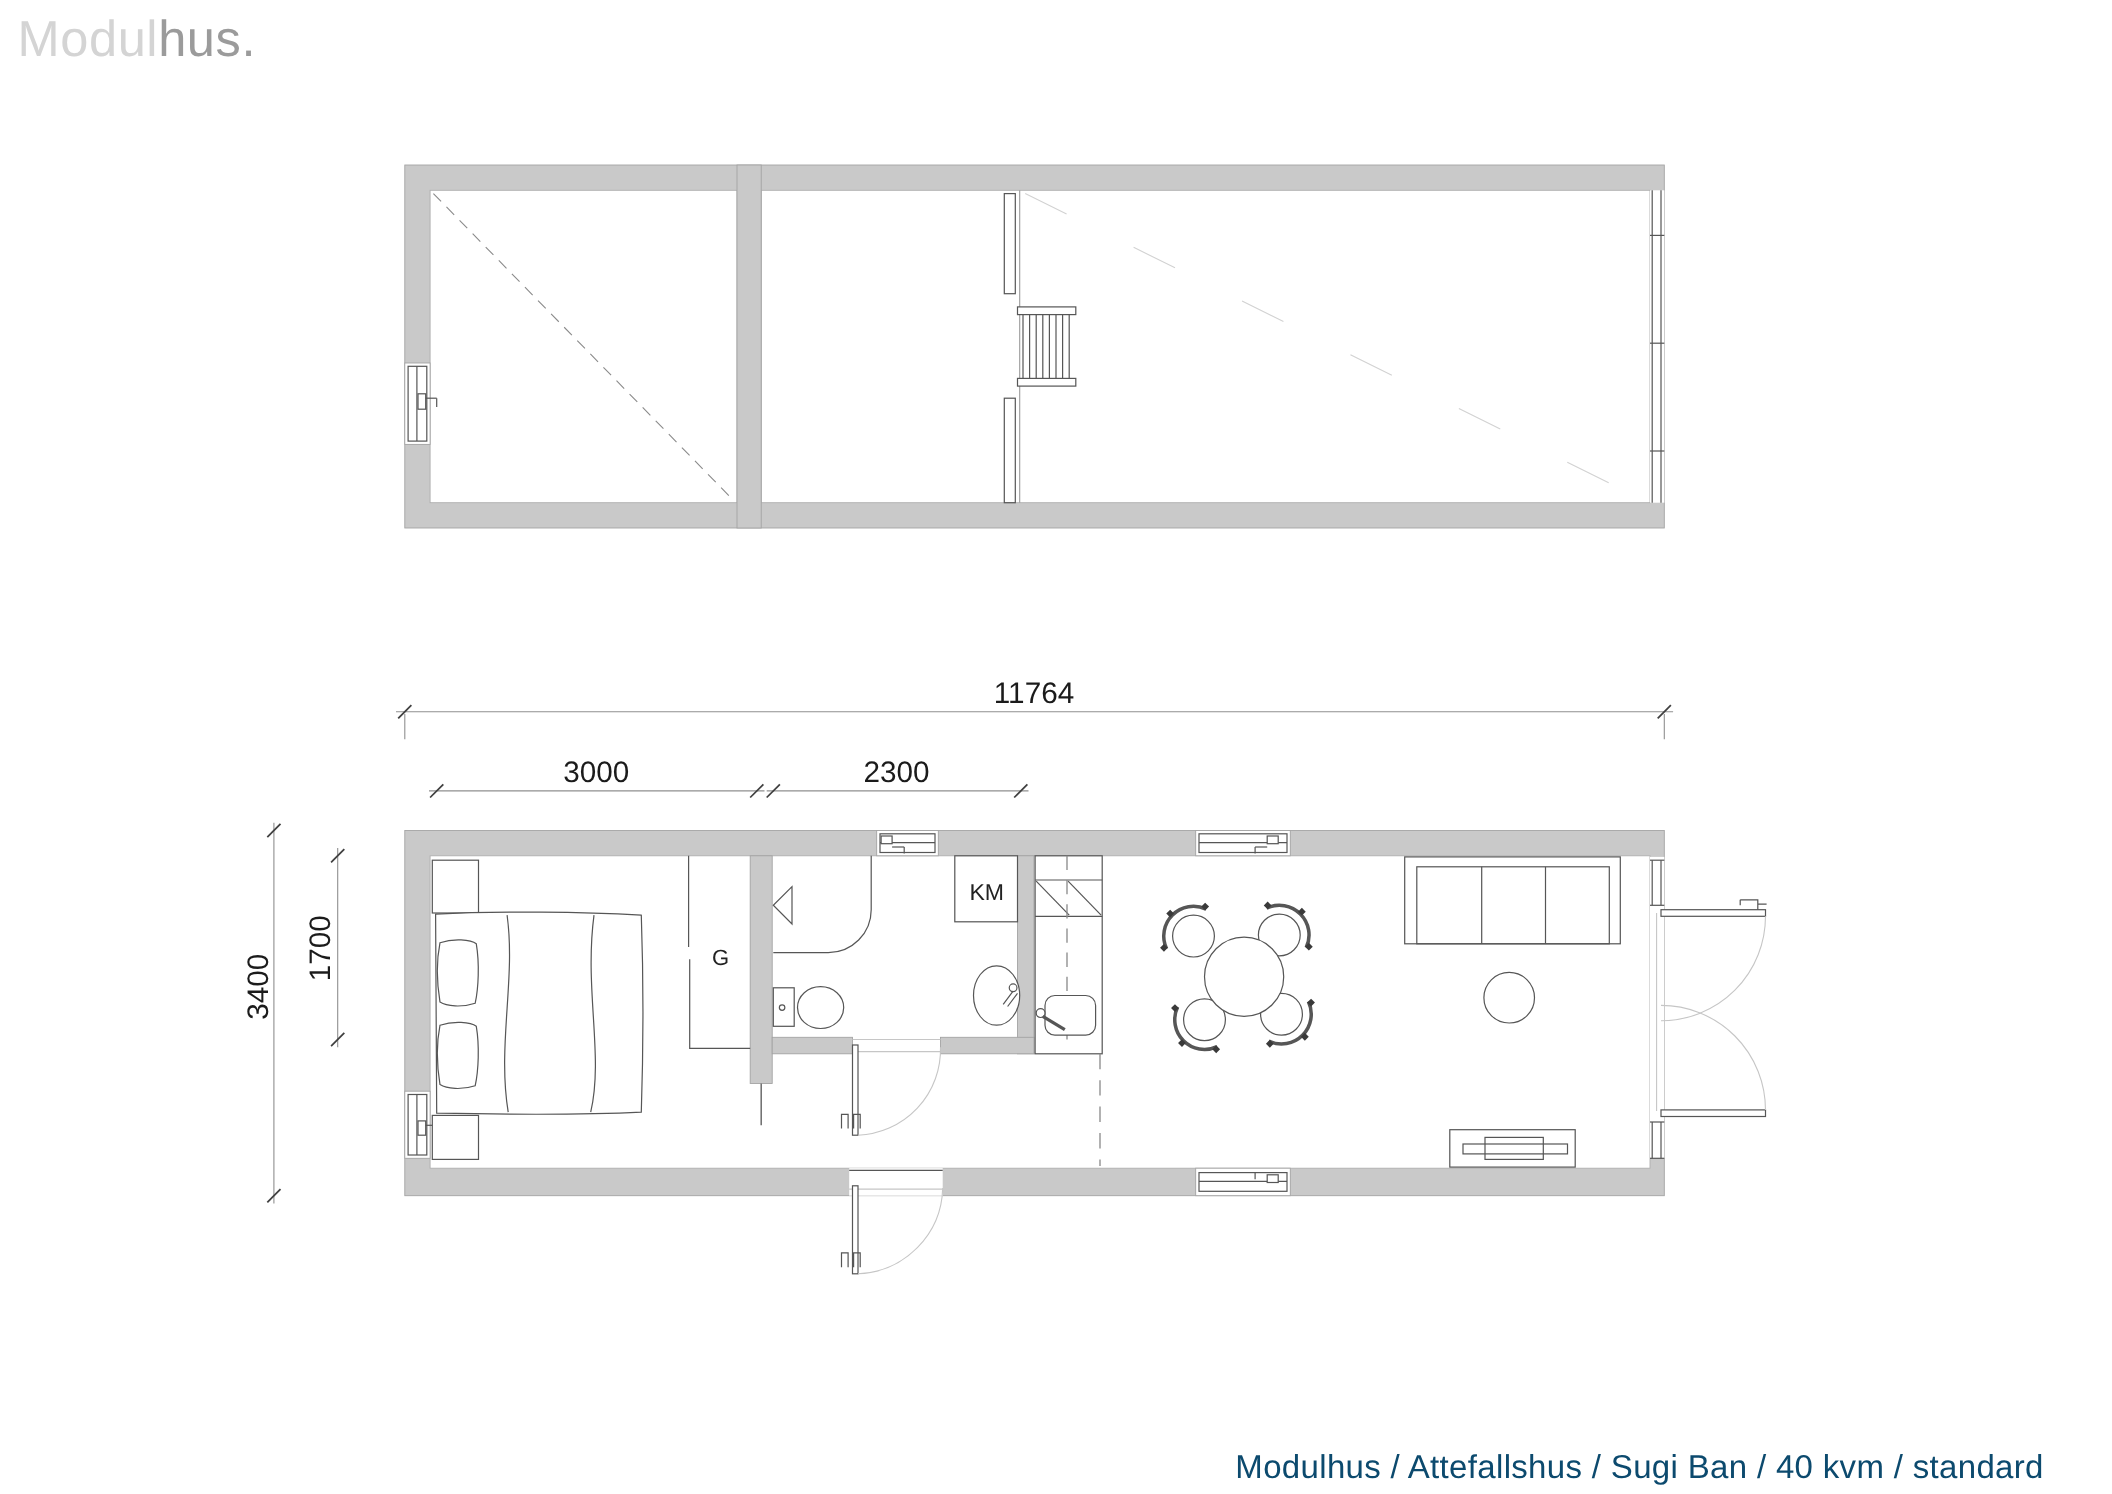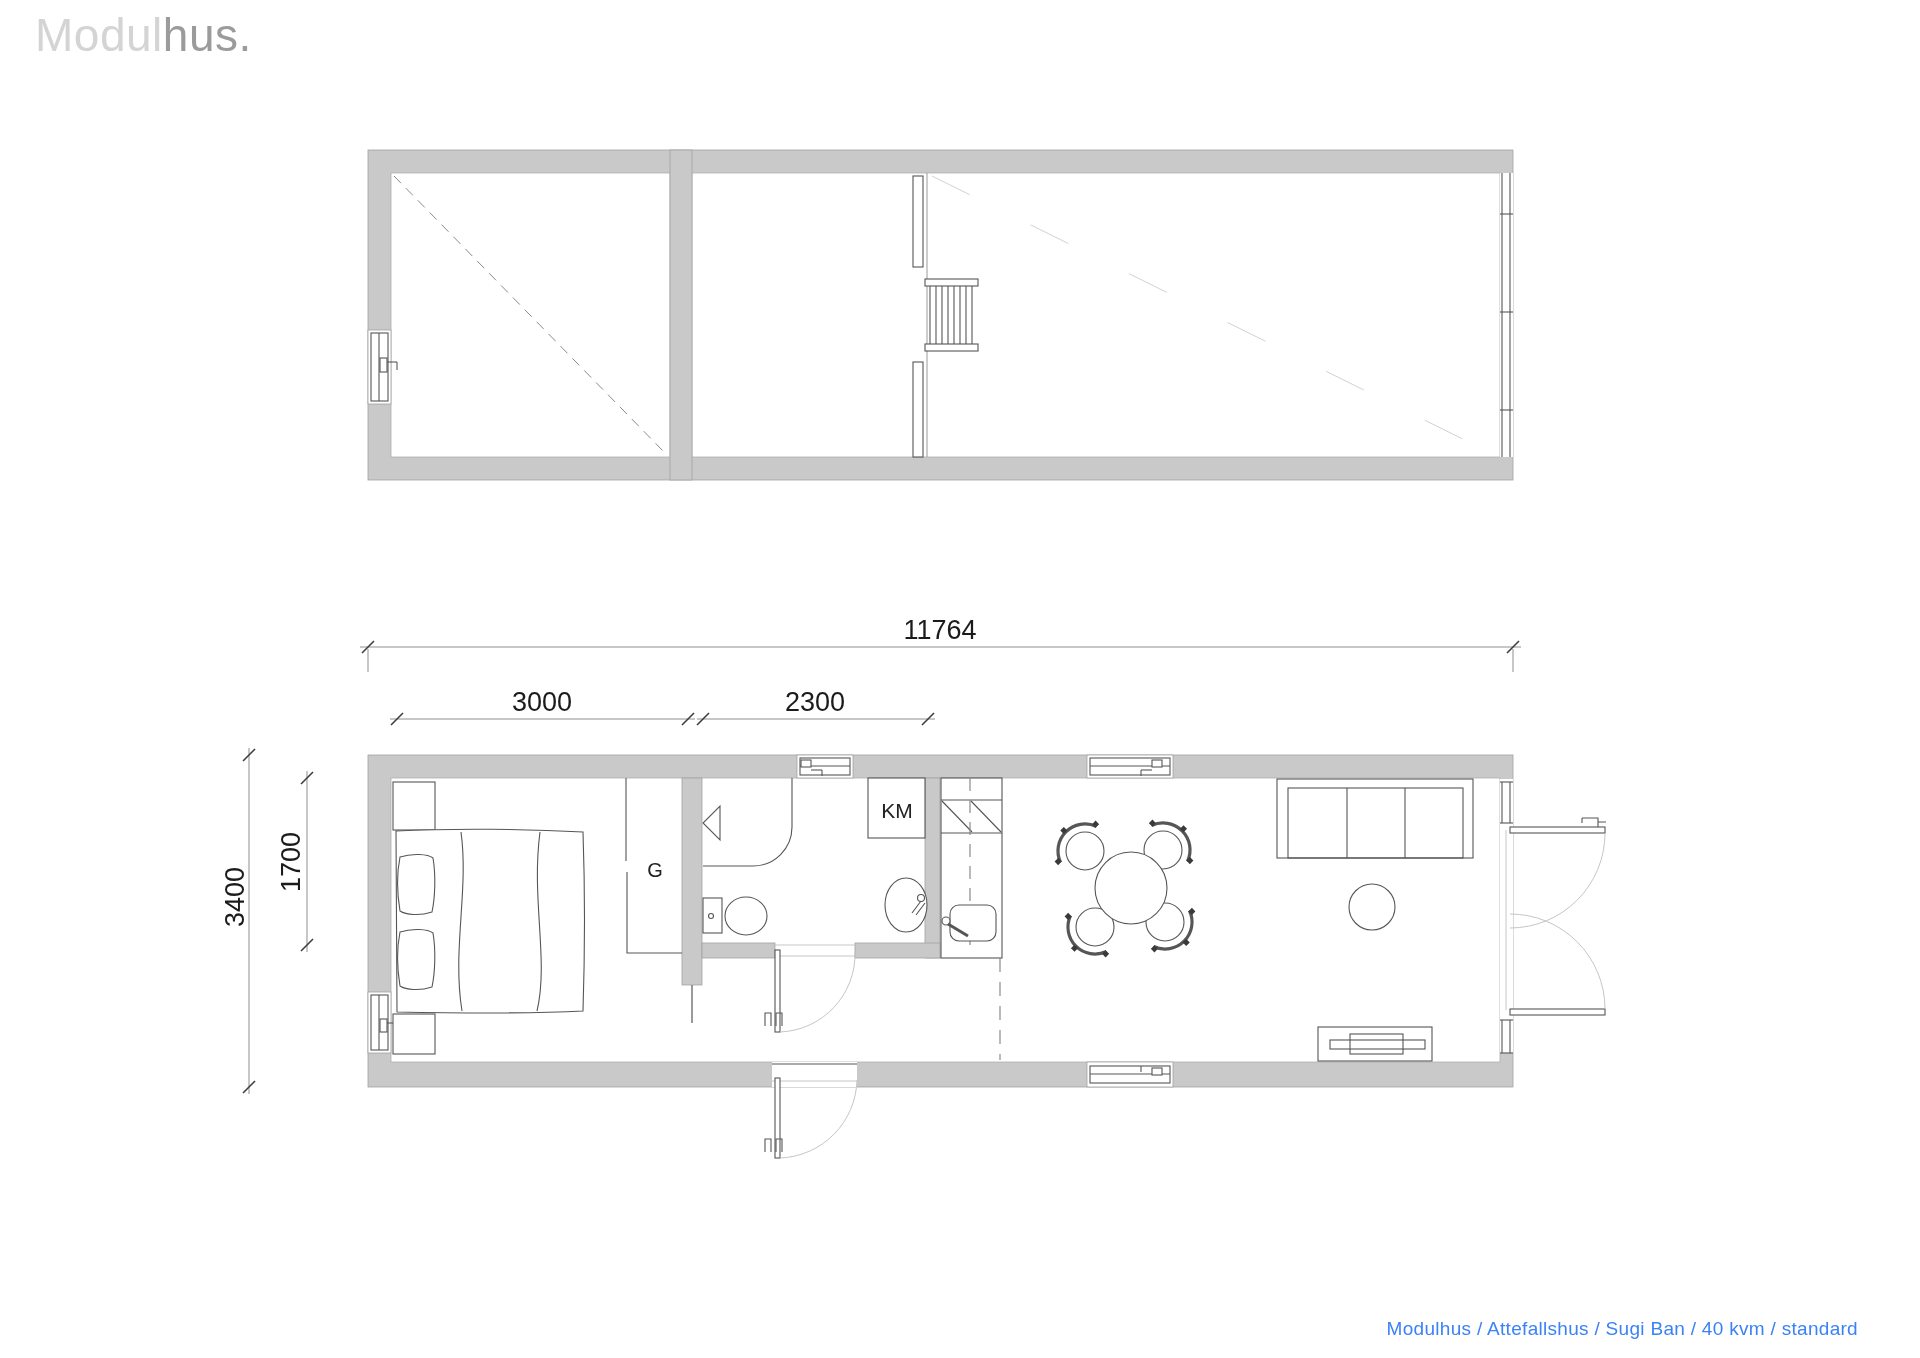--- a/index.html
+++ b/index.html
@@ -6,7 +6,7 @@
   .canvas{position:relative;width:1920px;height:1358px;background:#fff;overflow:hidden;
           font-family:"Liberation Sans", sans-serif;}
   .logo{position:absolute;left:16px;top:8px;font-size:46px;font-weight:500;letter-spacing:.5px;}
-  .logo .lt{color:#d4d4d4;margin-left:19px;}
+  .logo .lt{color:#d4d4d4;}
   .logo .dk{color:#9b9b9b;text-align:center;}
   .caption{position:absolute;right:62px;top:1318px;font-size:19px;color:#3b82f6;letter-spacing:.3px;}
   svg{position:absolute;left:0;top:0;}

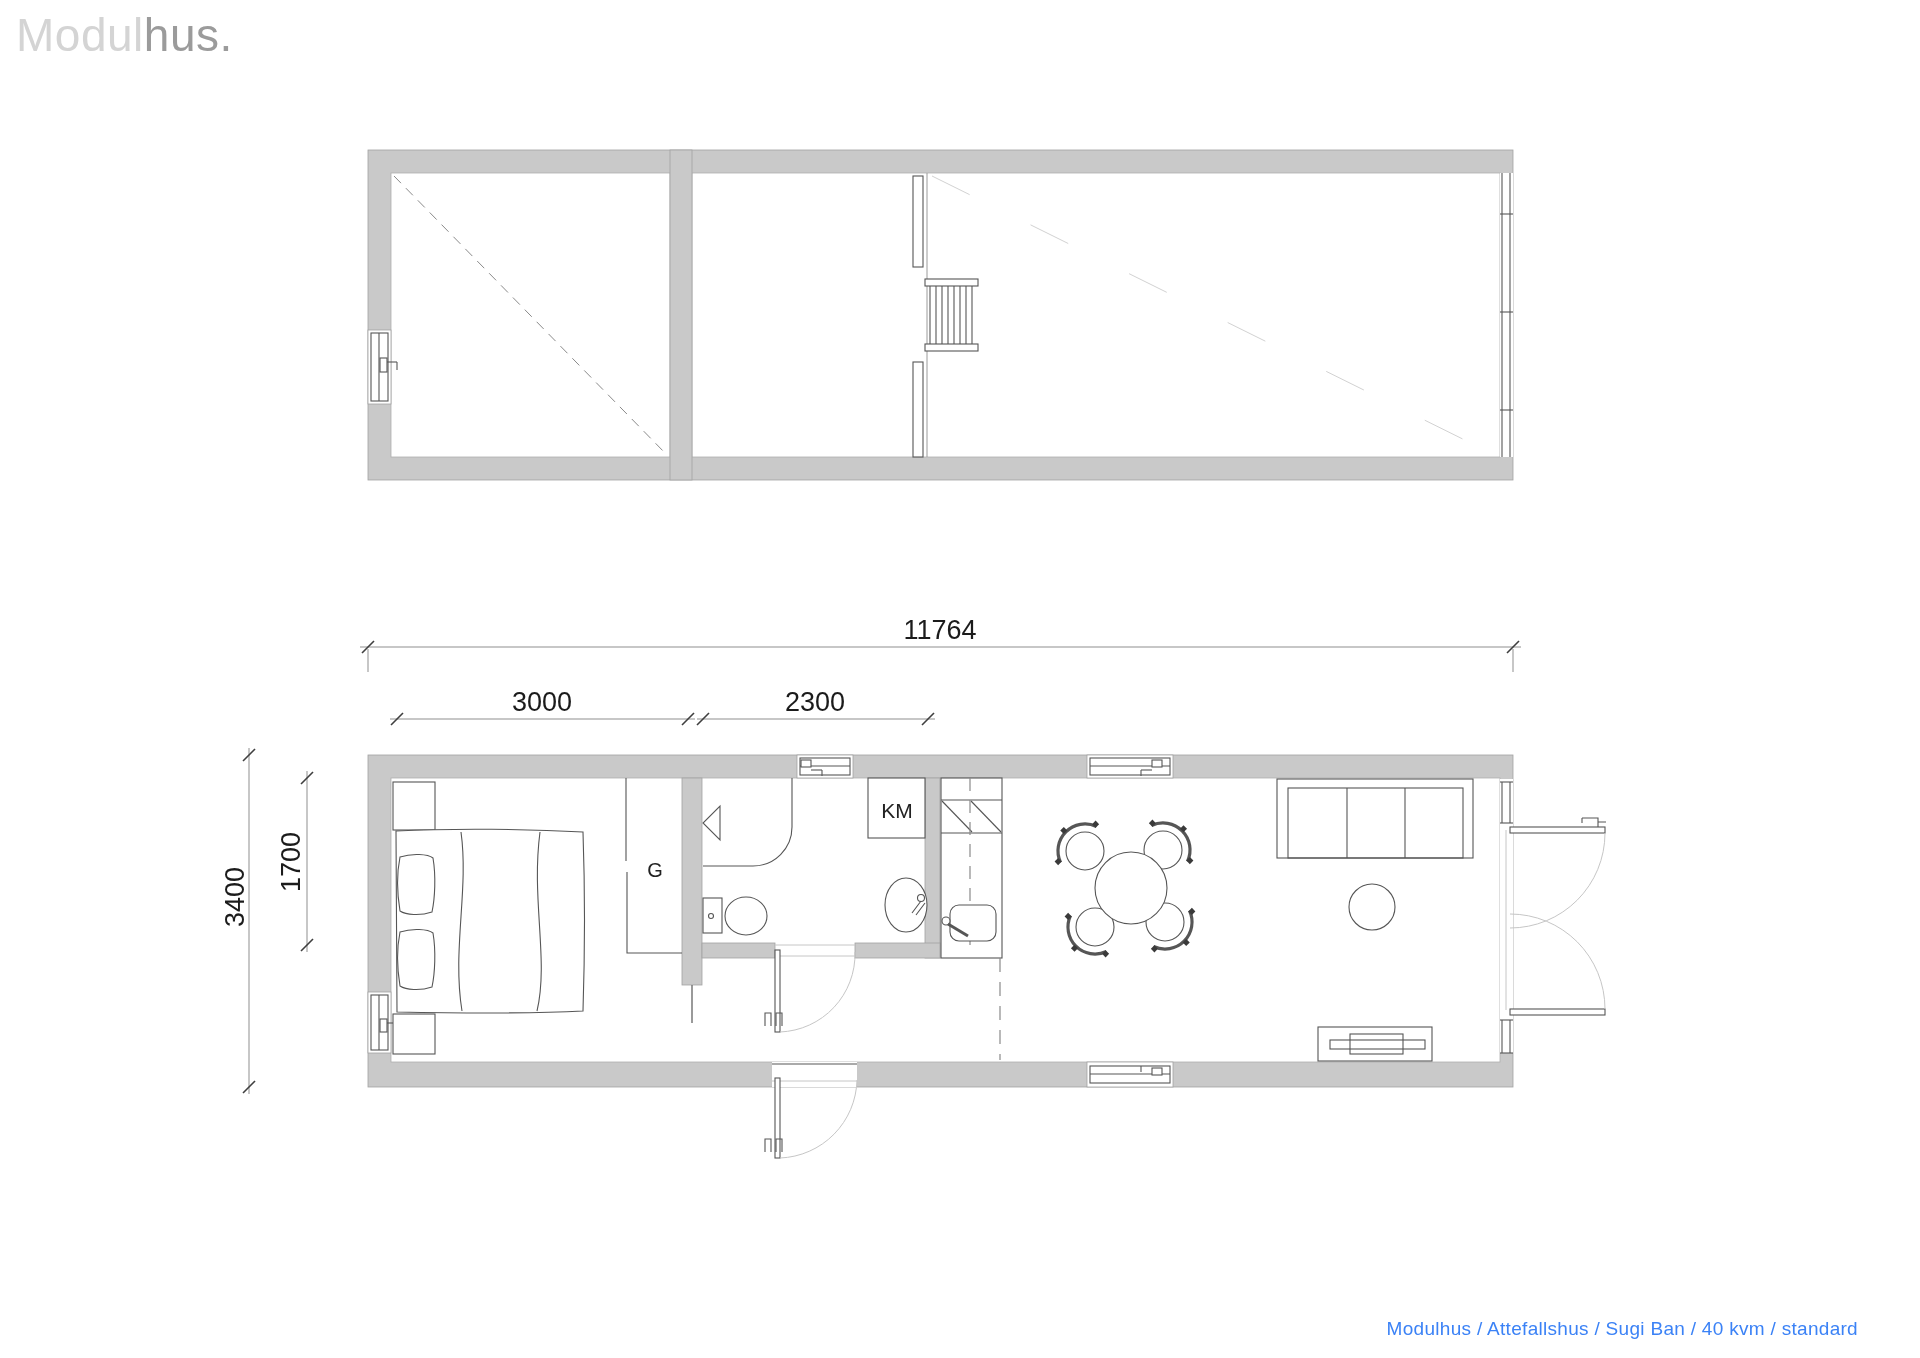--- a/index.html
+++ b/index.html
@@ -8,7 +8,7 @@
   .logo{position:absolute;left:16px;top:8px;font-size:46px;font-weight:500;letter-spacing:.5px;}
   .logo .lt{color:#d4d4d4;}
   .logo .dk{color:#9b9b9b;text-align:center;}
-  .caption{position:absolute;right:62px;top:1318px;font-size:19px;color:#3b82f6;letter-spacing:.3px;}
+  .caption{position:absolute;right:62px;top:1318px;font-size:30px;color:#0c4a6e;letter-spacing:.3px;}
   svg{position:absolute;left:0;top:0;}
   .wall{fill:#c9c9c9;stroke:#a2a2a2;stroke-width:.8;}
   .room{fill:#ffffff;stroke:#aeaeae;stroke-width:.8;}

